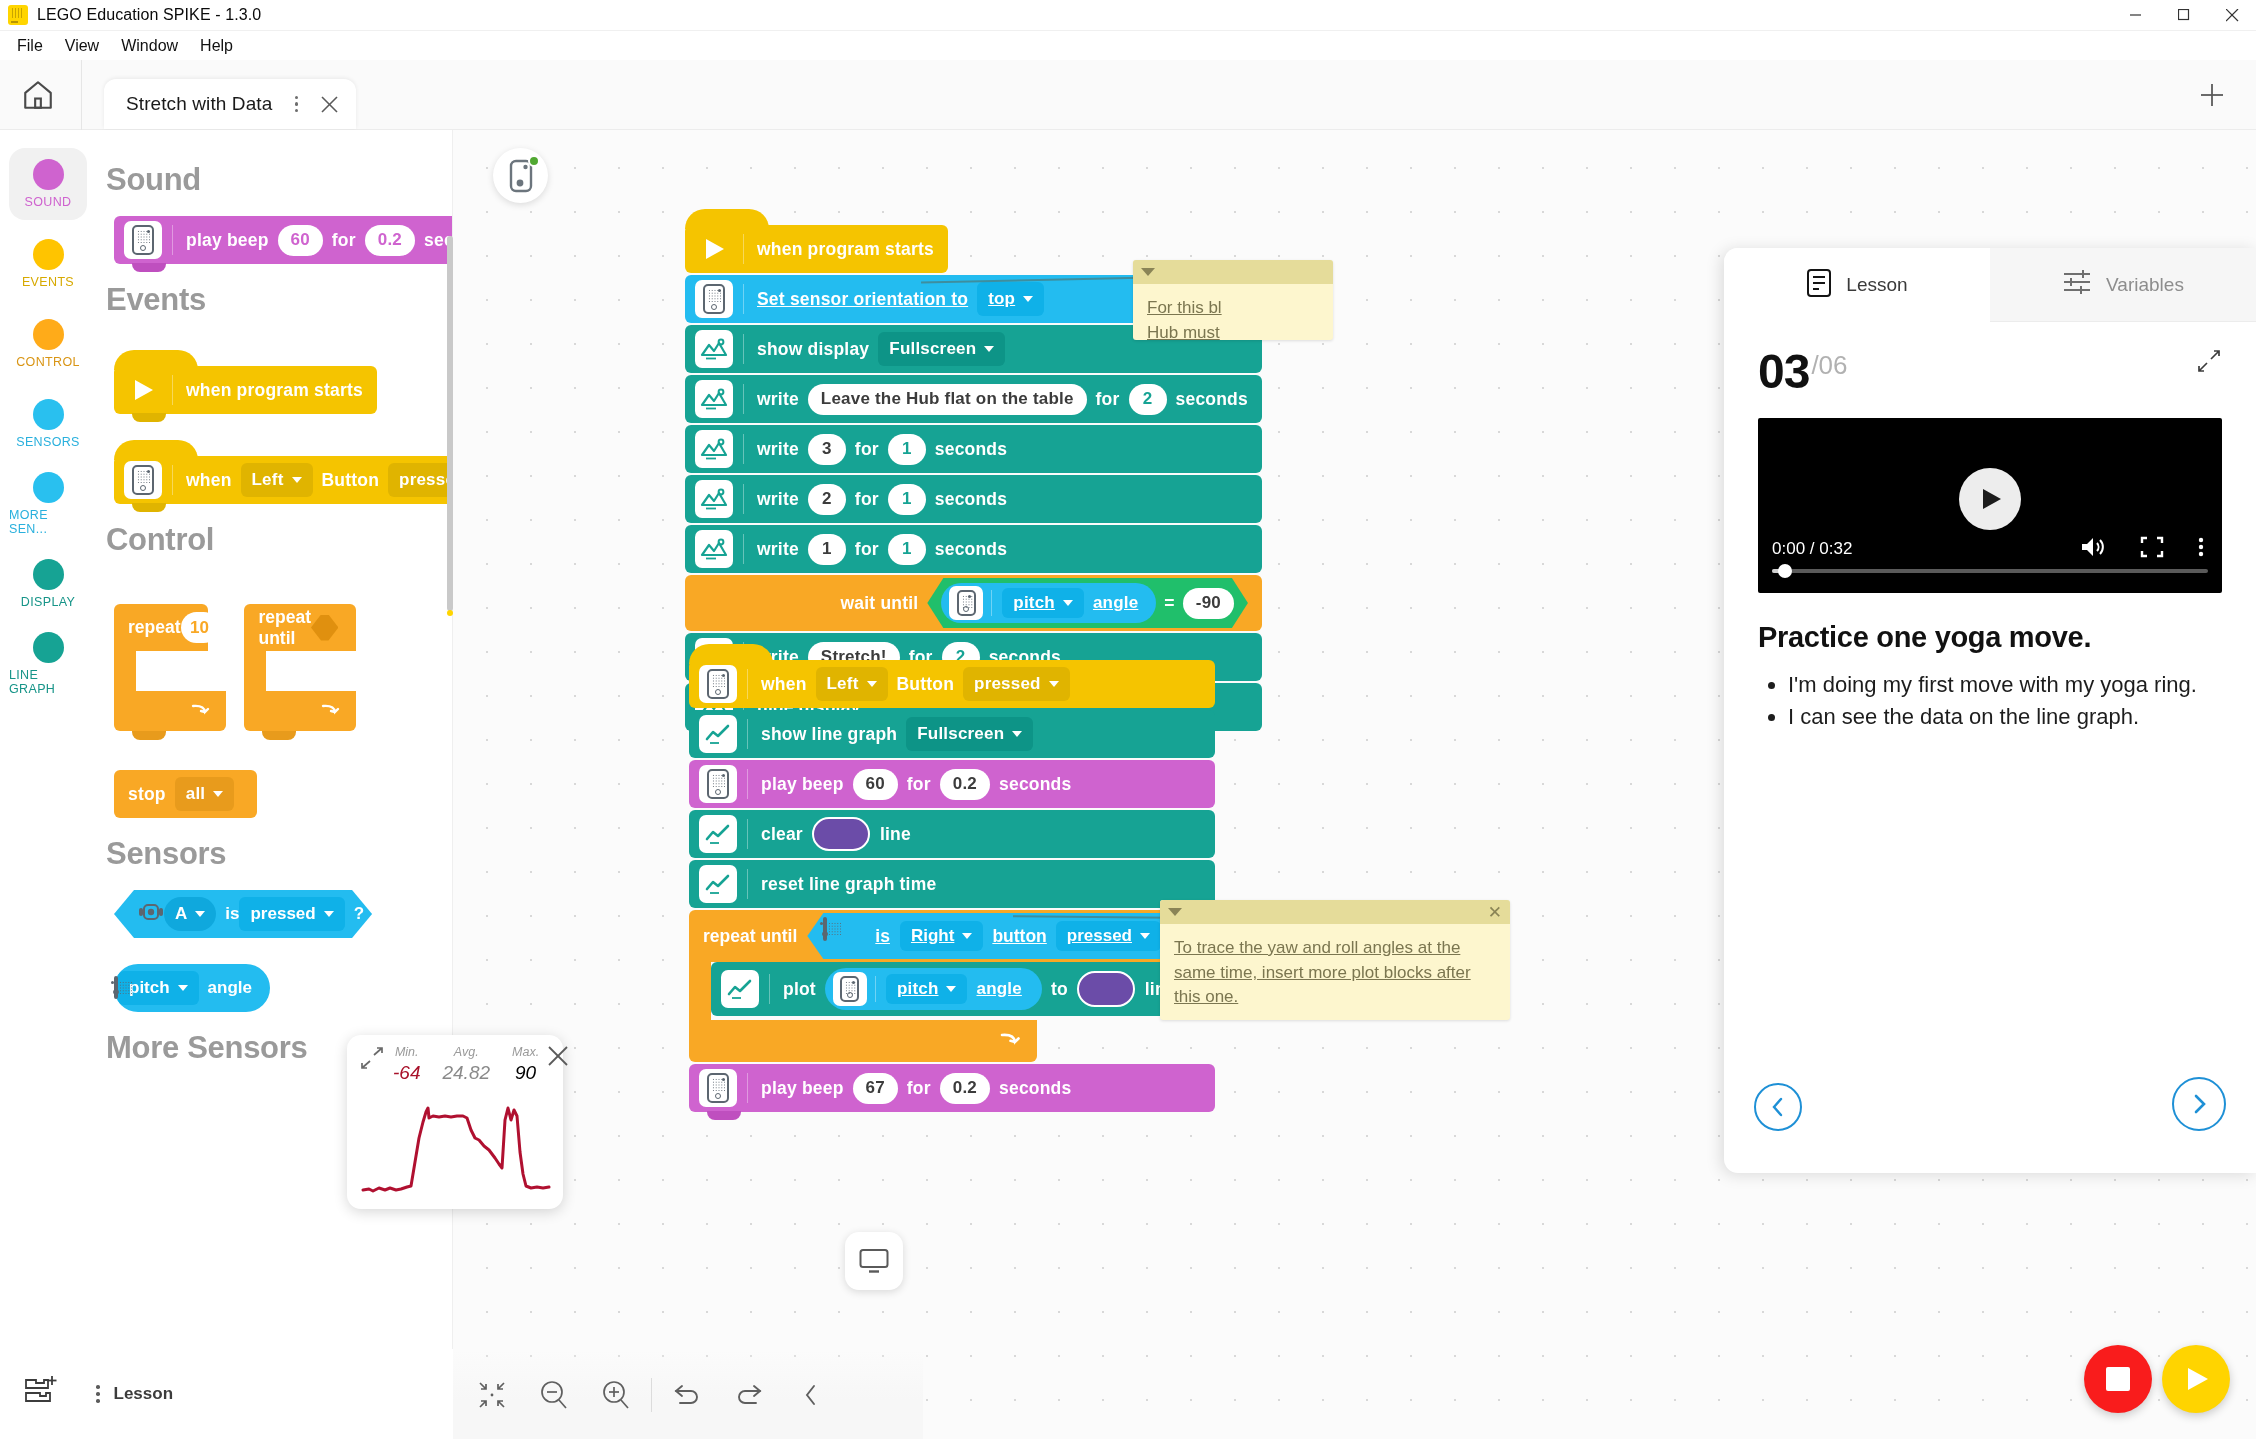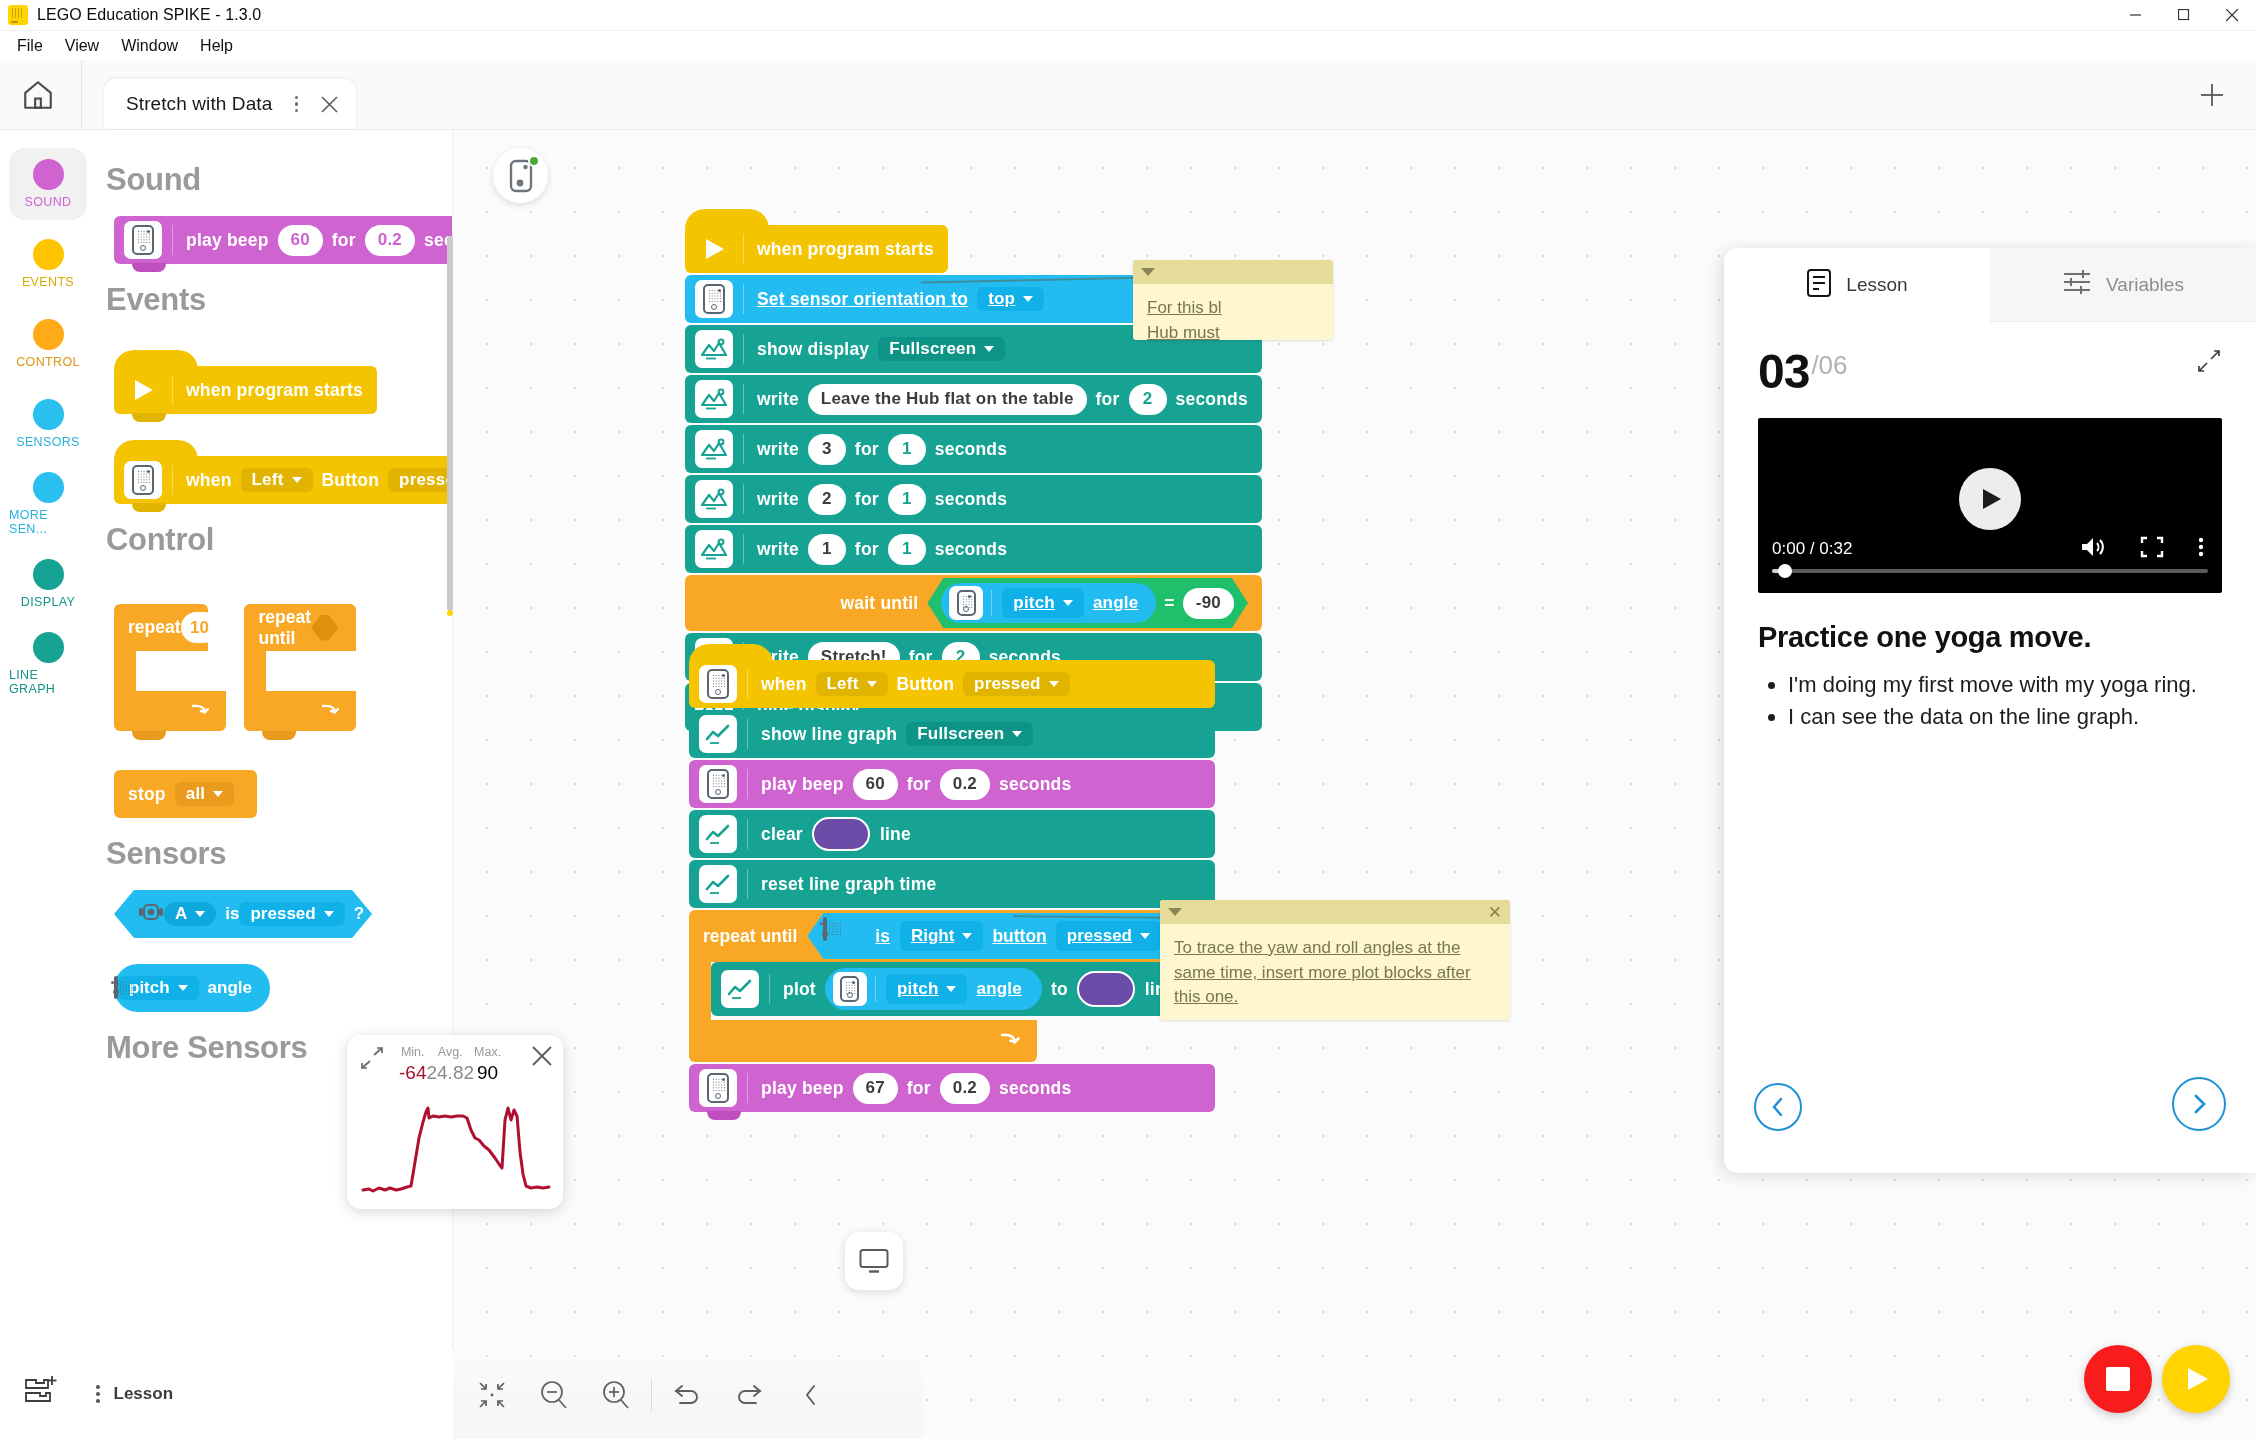--- a/index.html
+++ b/index.html
@@ -146,7 +146,7 @@
     padding: 0 13px; font-size: 17px; font-weight: bold; margin-right: 9px;
   }
   .drop {
-    border-radius: 6px; height: 24px; display: inline-flex; align-items: center;
+    border-radius: 6px; height: 34px; display: inline-flex; align-items: center;
     padding: 0 11px; font-size: 17px; font-weight: bold; color: #fff;
     margin-right: 9px; gap: 8px;
   }

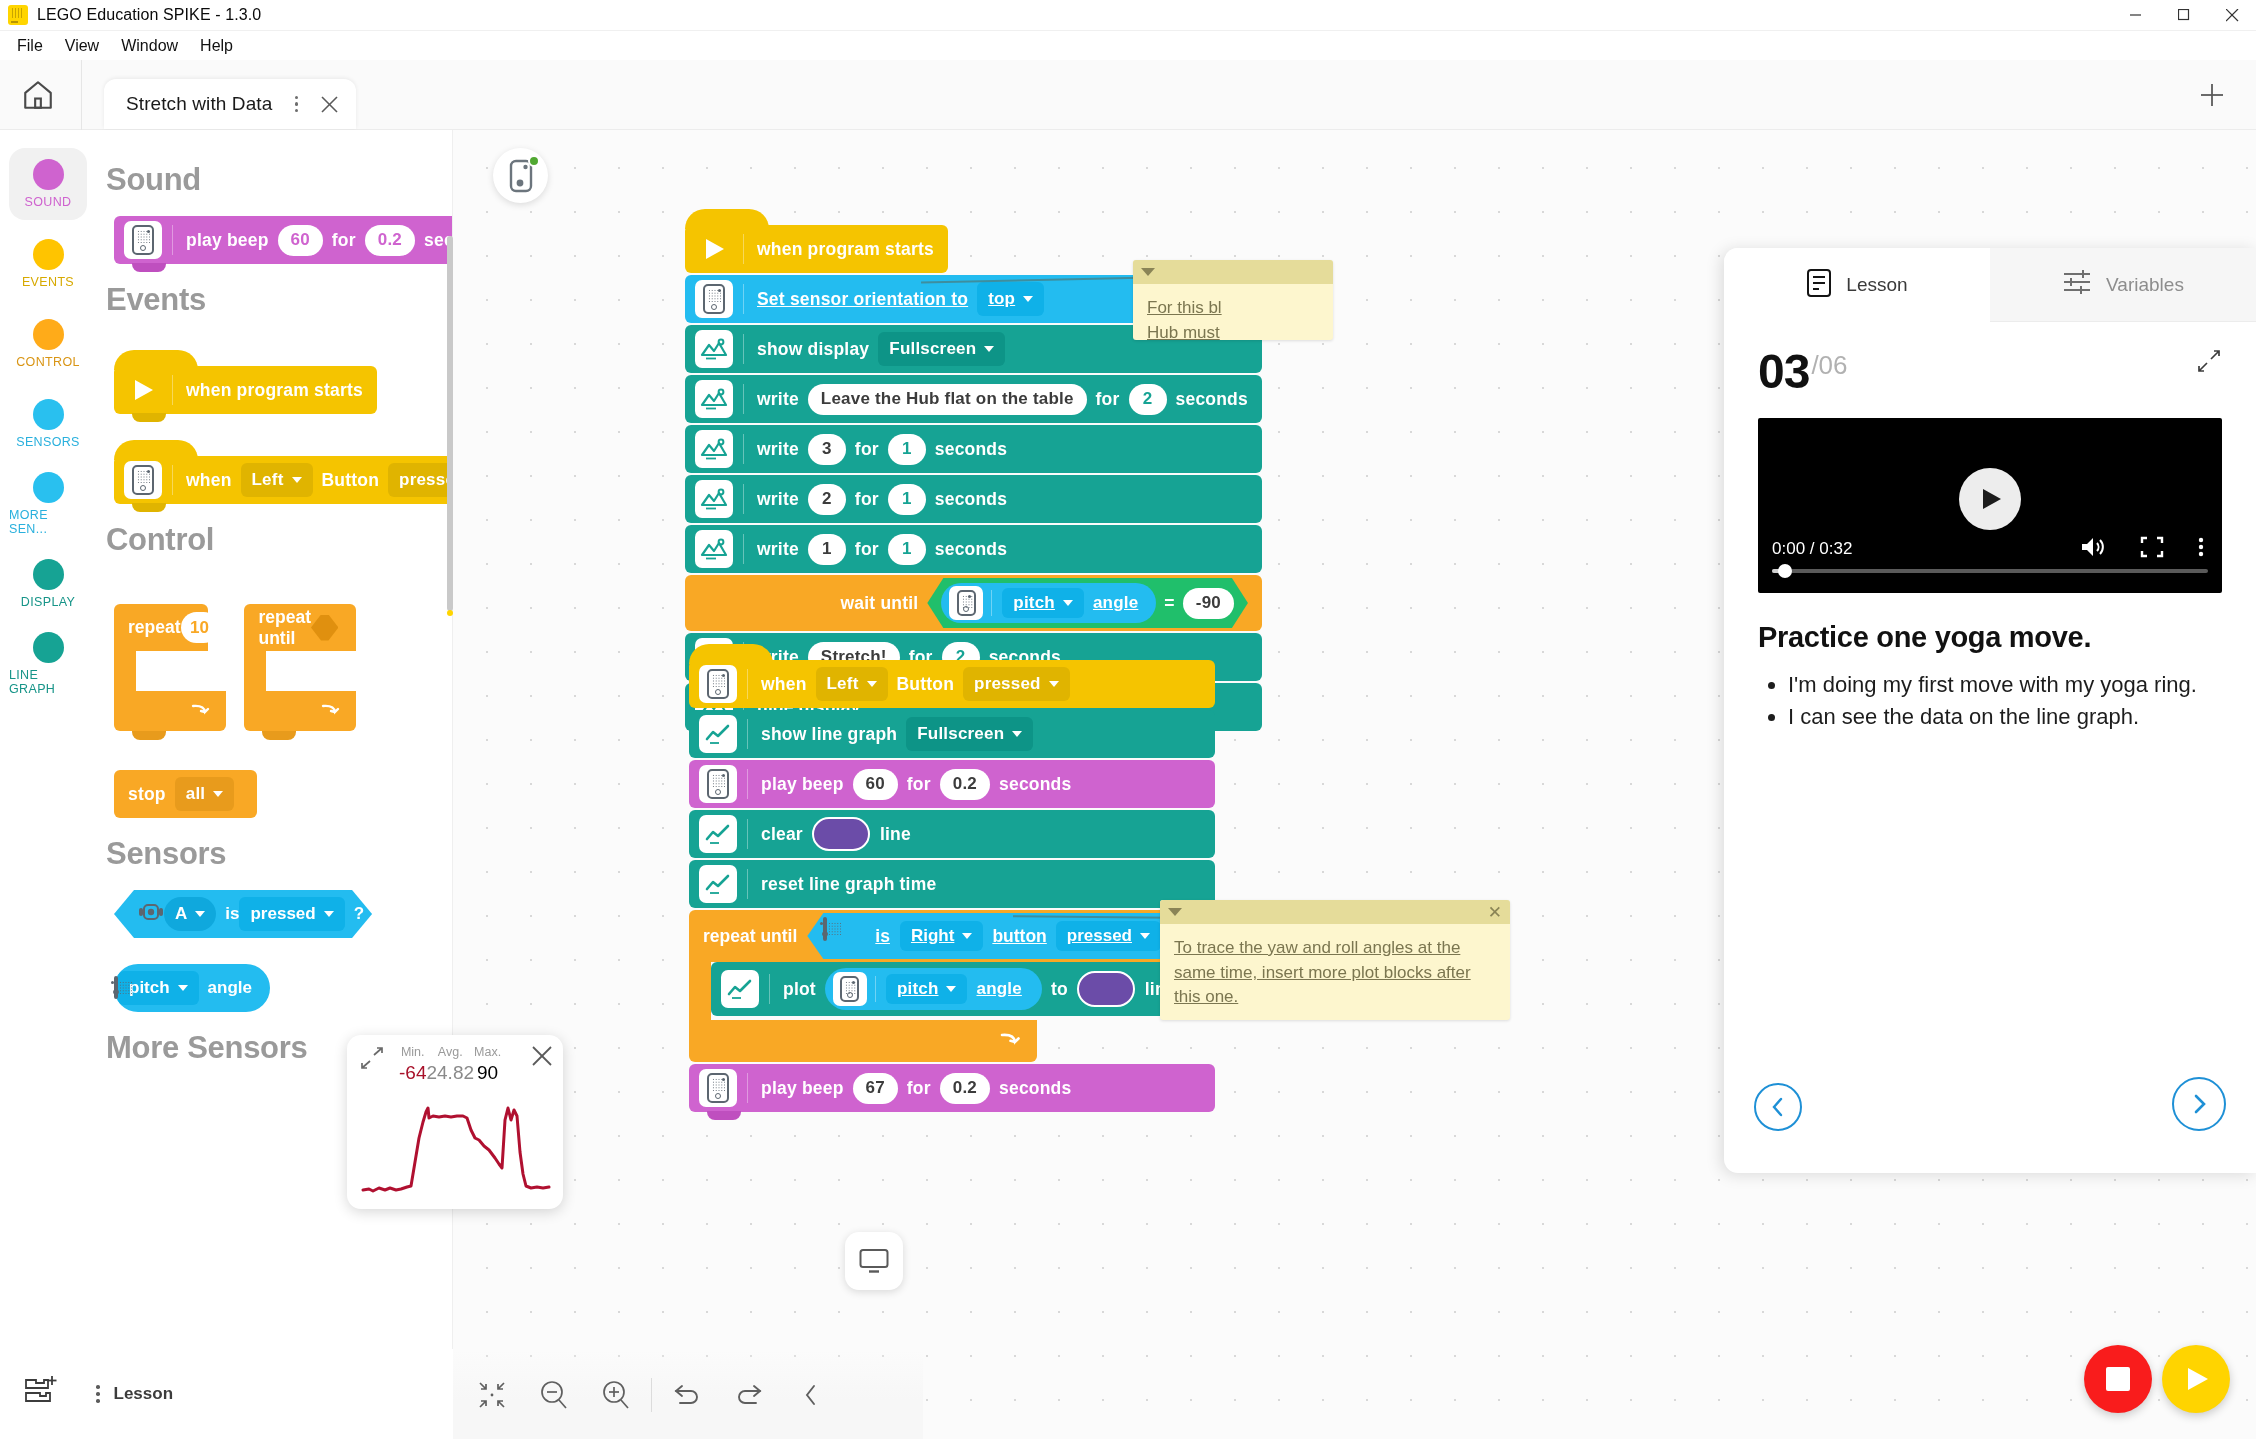--- a/index.html
+++ b/index.html
@@ -235,7 +235,7 @@
     z-index: 8; padding: 10px 12px;
   }
   .lg-head { display: flex; align-items: flex-start; gap: 8px; }
-  .lg-stats { display: flex; margin-left: 6px; }
+  .lg-stats { display: flex; gap: 22px; margin-left: 0; font-style: italic; }
   .lg-stat { text-align: center; }
   .lg-stat .k { font-size: 12.5px; color: #9a9a9a; line-height: 1.25; }
   .lg-stat .v { font-size: 19px; line-height: 1.25; }

